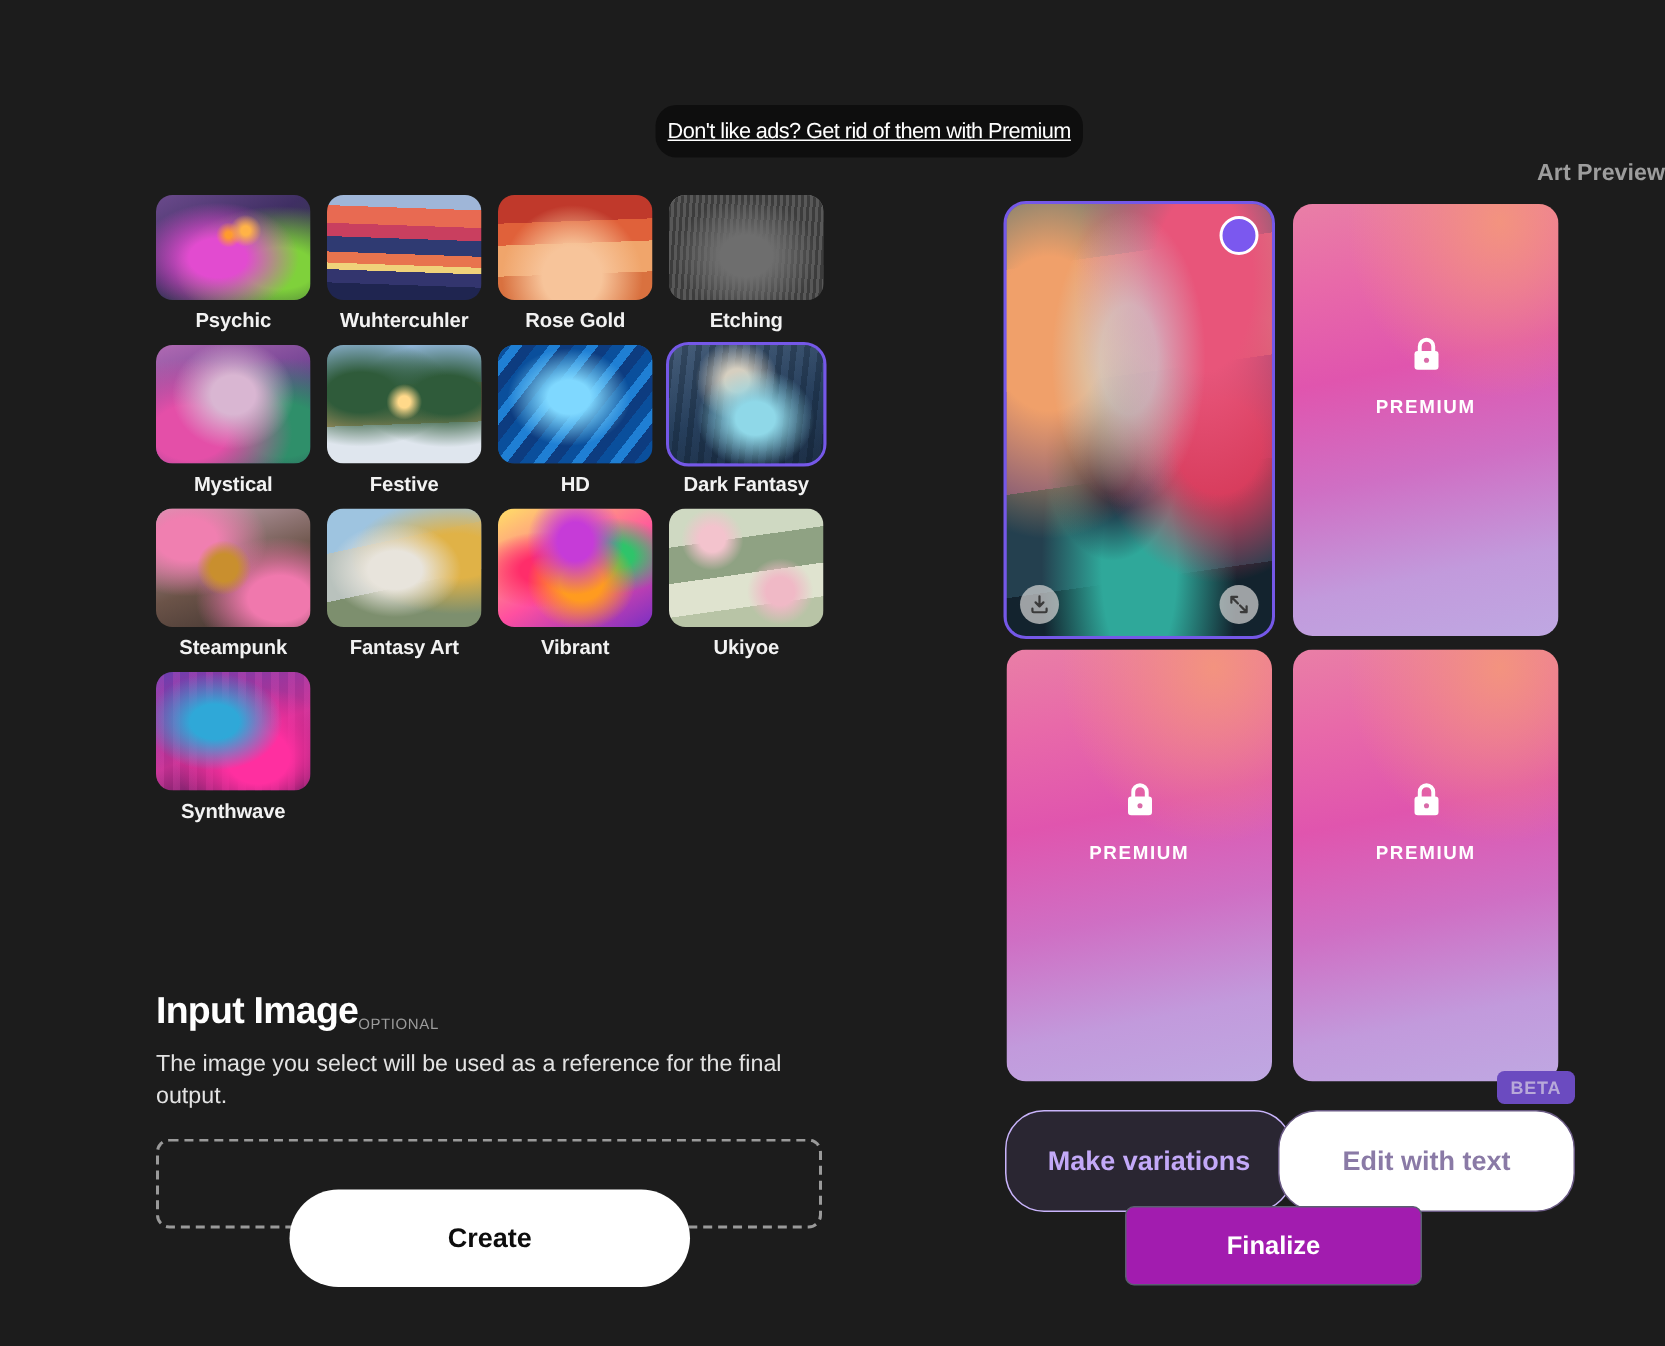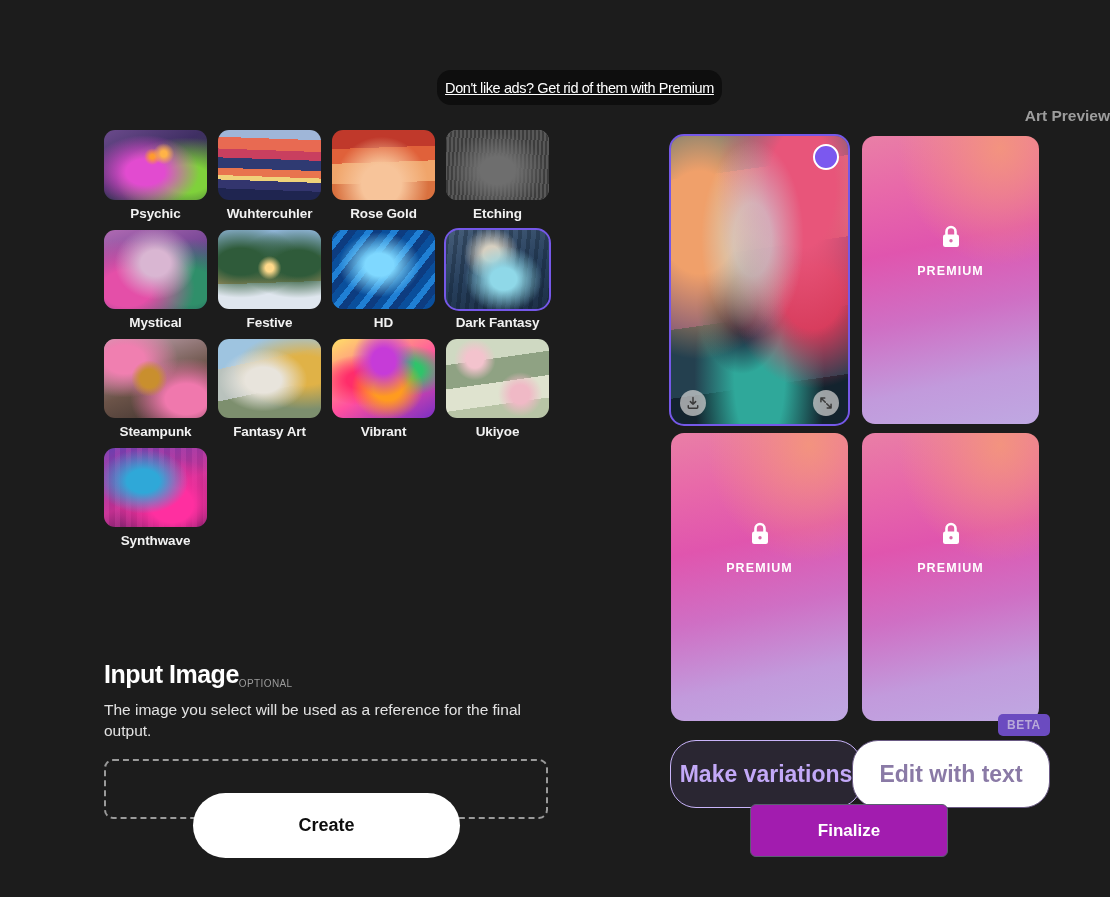--- a/index.html
+++ b/index.html
@@ -142,7 +142,7 @@
     position: absolute; top: 0; height: 68px;
     border-radius: 26px;
     display: flex; align-items: center; justify-content: center;
-    font-size: 23px; font-weight: bold;
+    font-size: 18px; font-weight: bold;
     font-family: "Liberation Sans", sans-serif;
     cursor: pointer;
     background: #2a2632;

